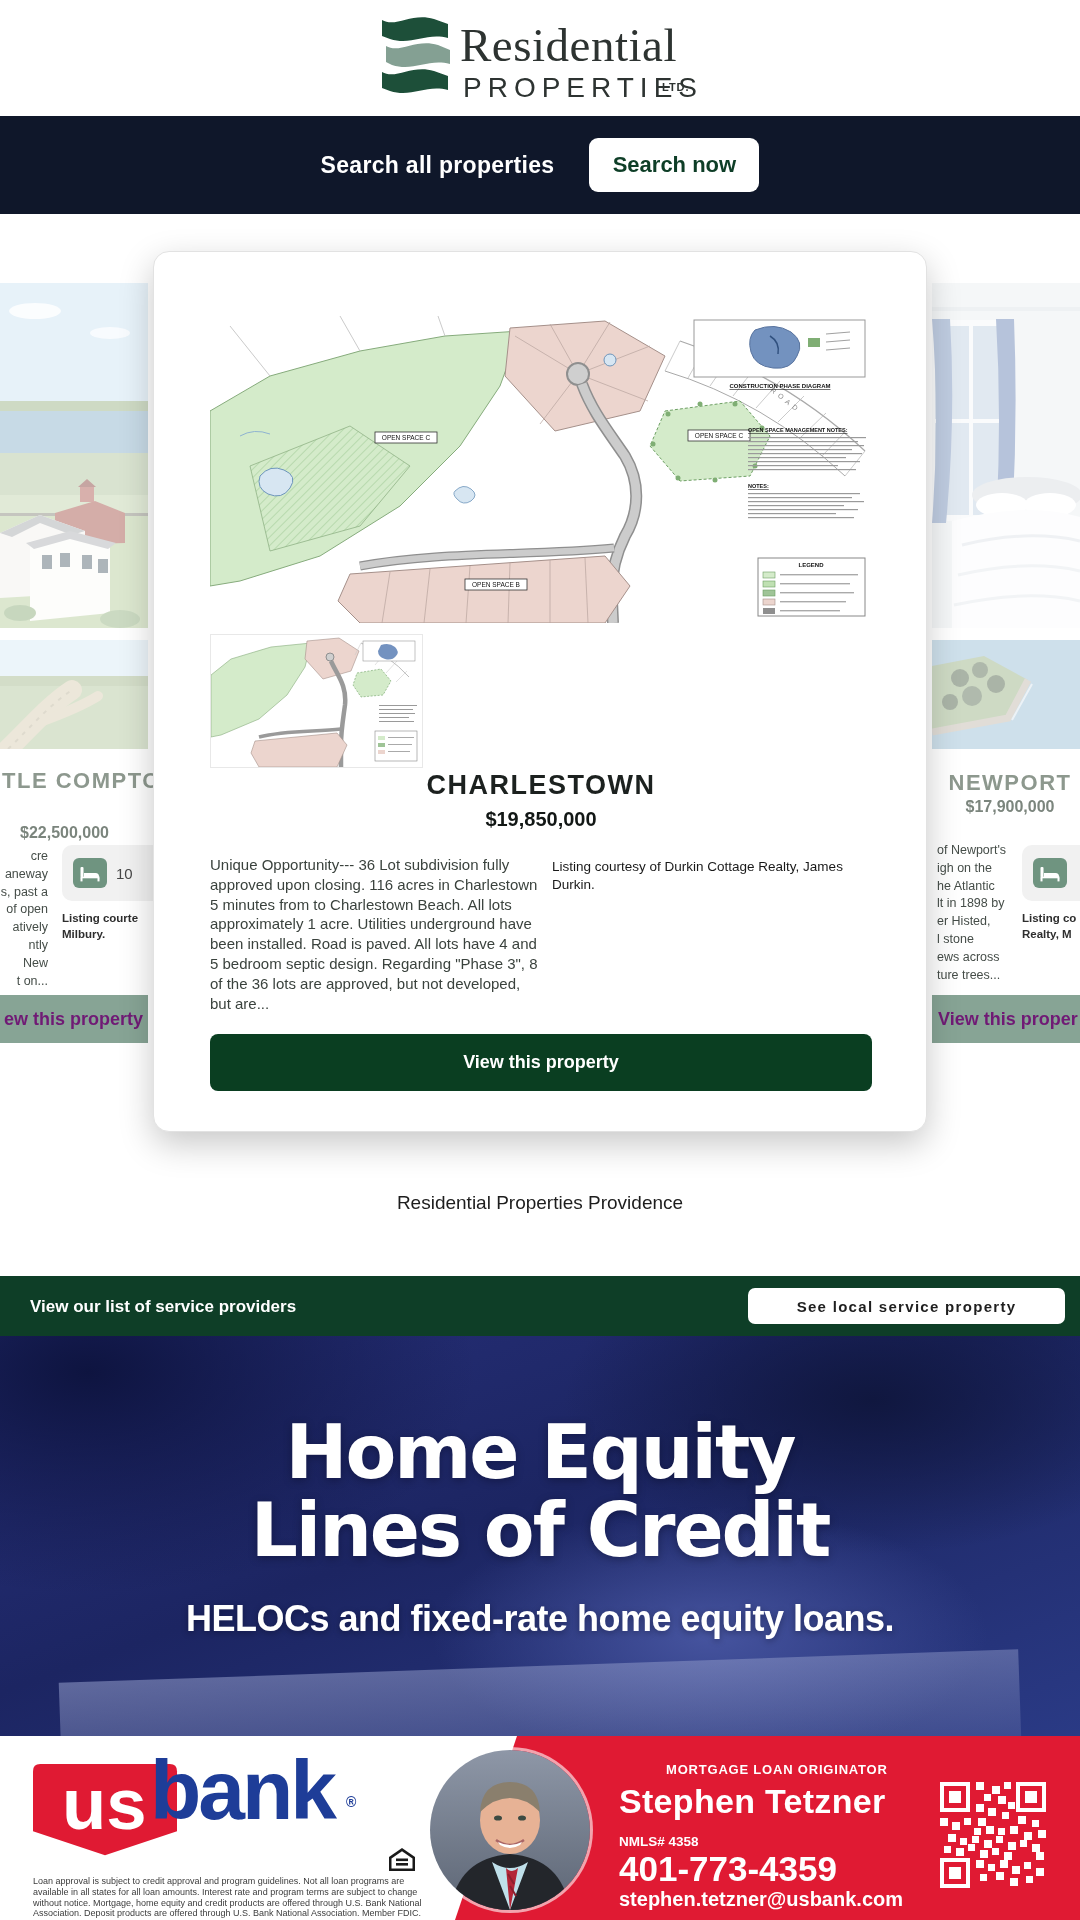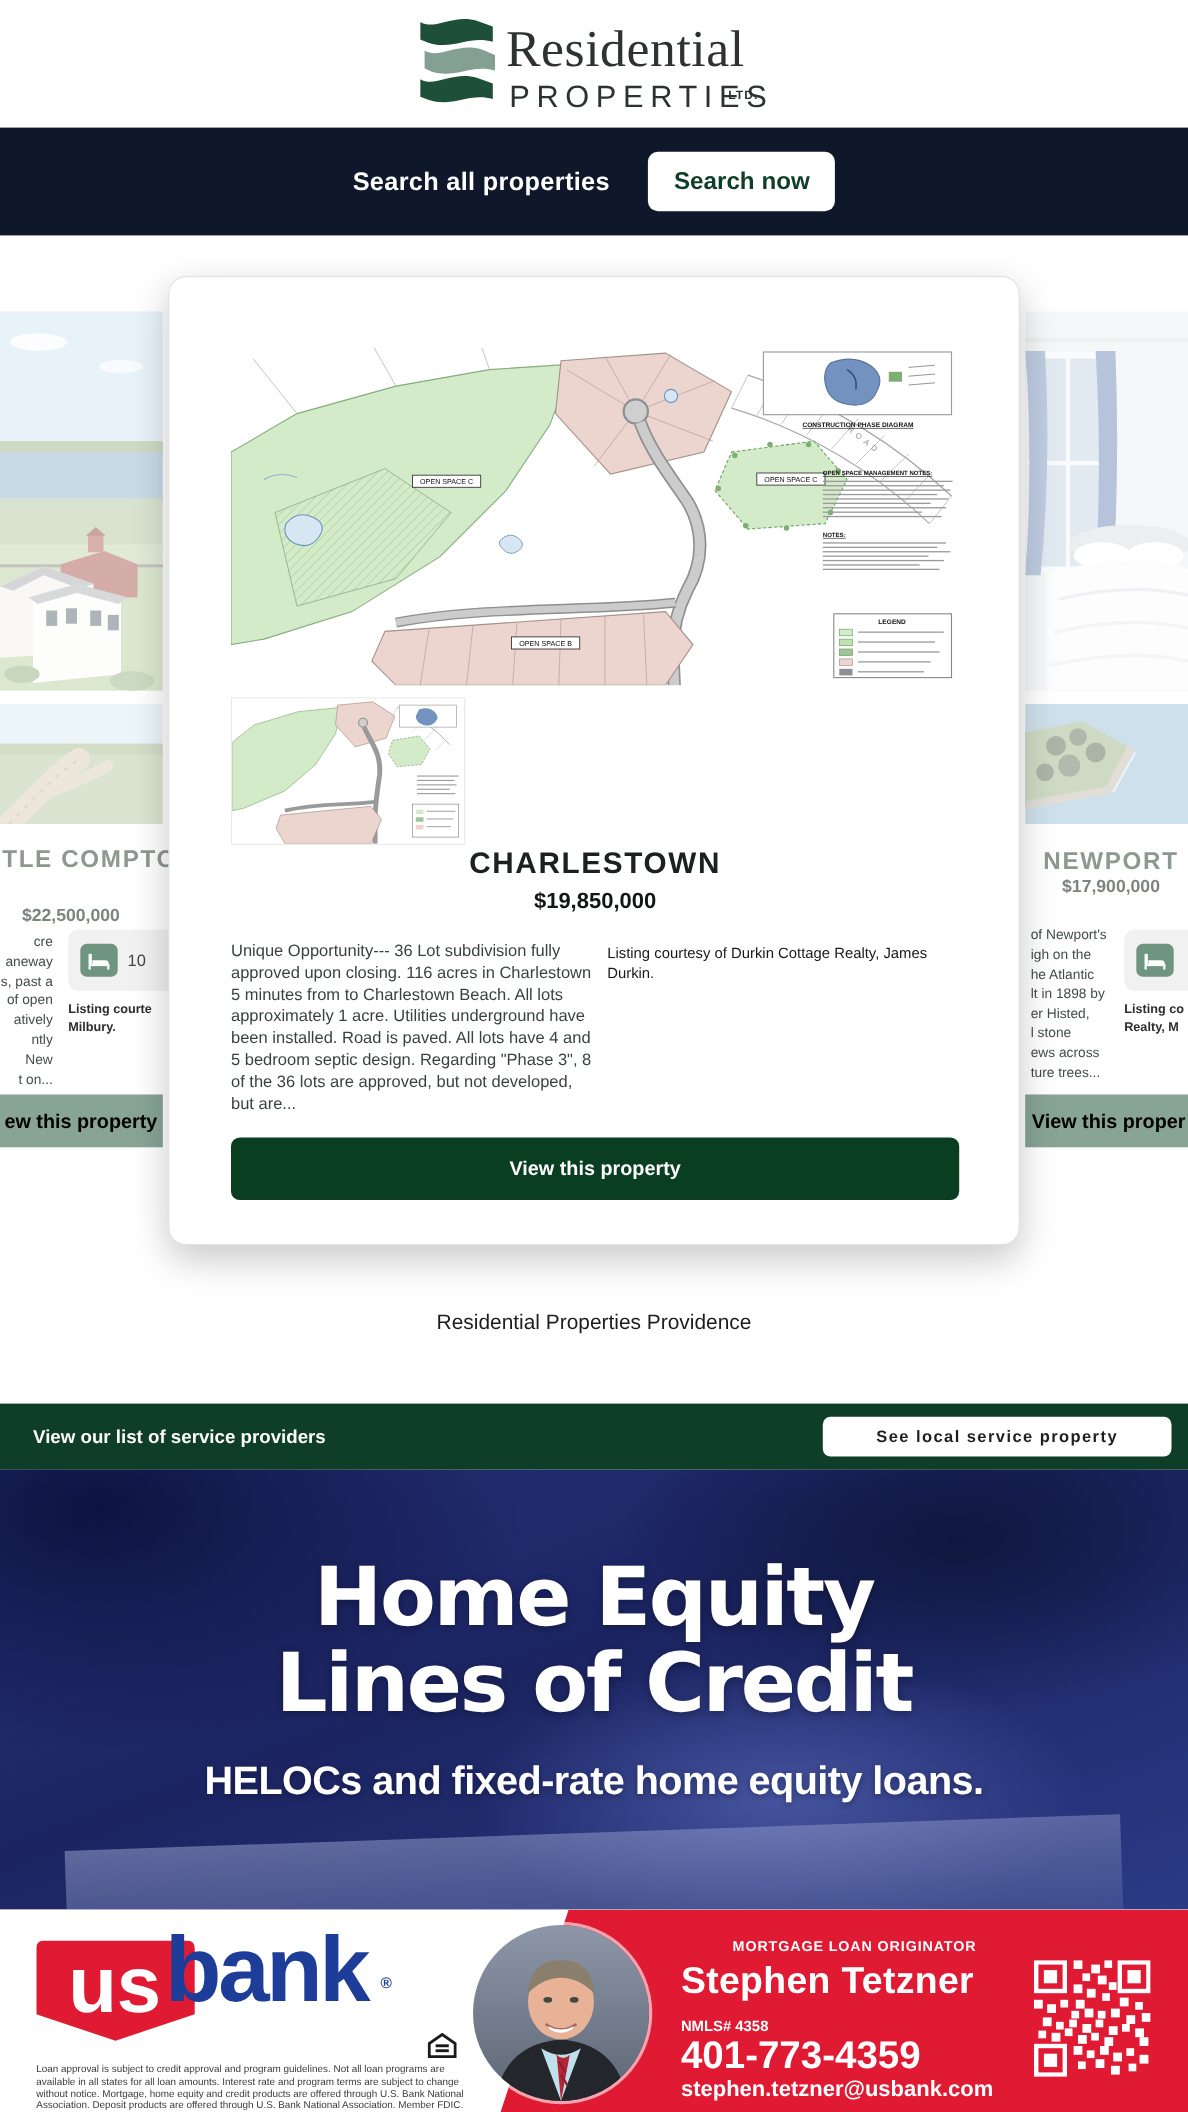--- a/index.html
+++ b/index.html
@@ -39,7 +39,7 @@
   .badge-num { font-size:15px; color:#474747; }
   .bg-listing { font-size:11.5px; font-weight:bold; color:#2e2e2e; line-height:16px; z-index:1; }
   .sagebar { background:#87a495; height:48px; display:flex; align-items:center; z-index:1;
-    color:#000000; font-weight:bold; font-size:18px; }
+    color:#701a75; font-weight:bold; font-size:18px; }
 
   
   .modal { left:153px; top:251px; width:774px; height:881px; background:#fff; border:1px solid #e2e2e2;

